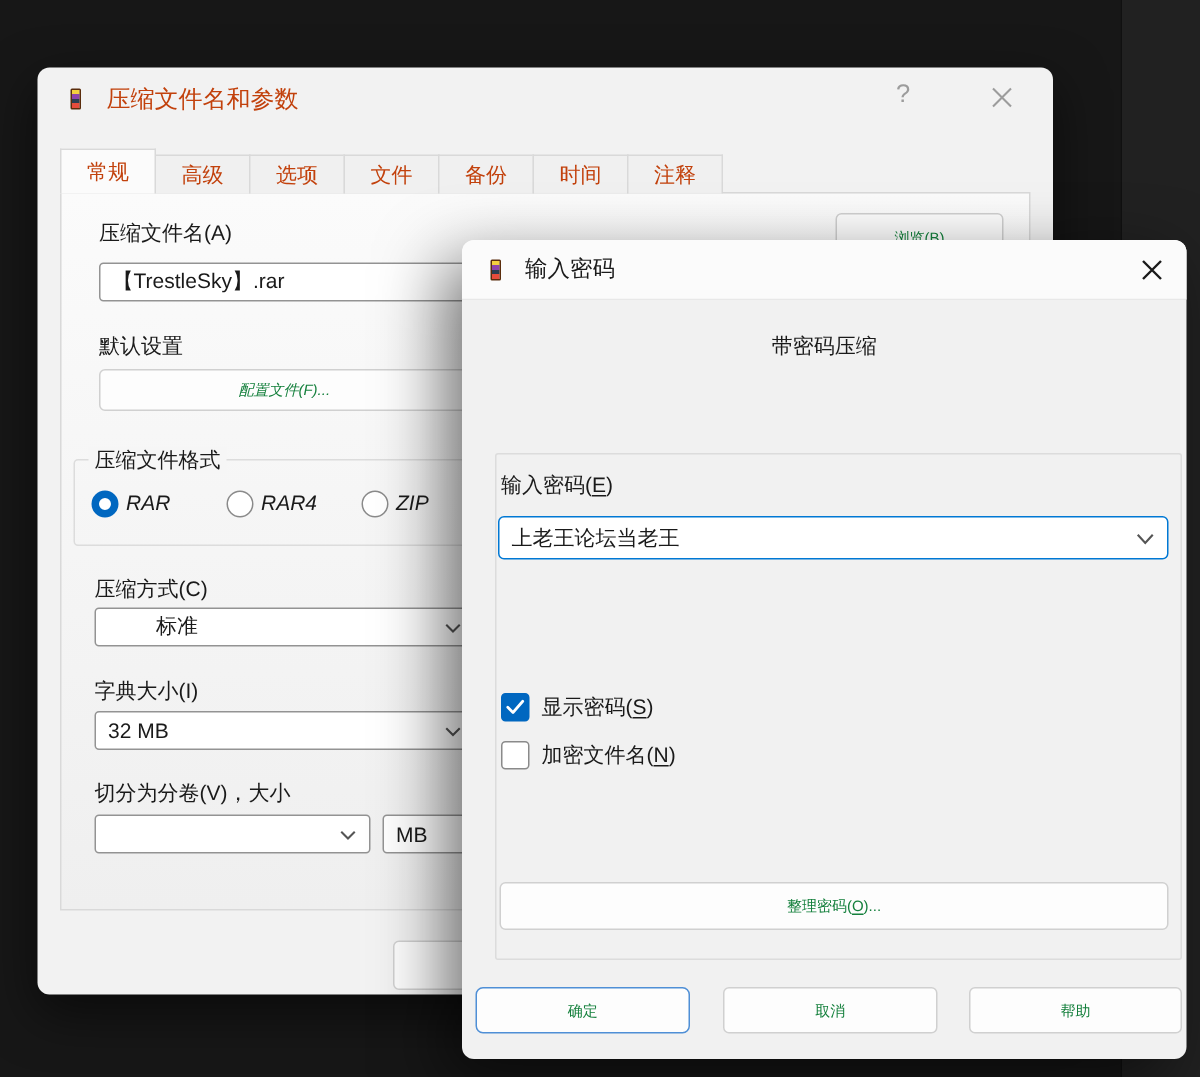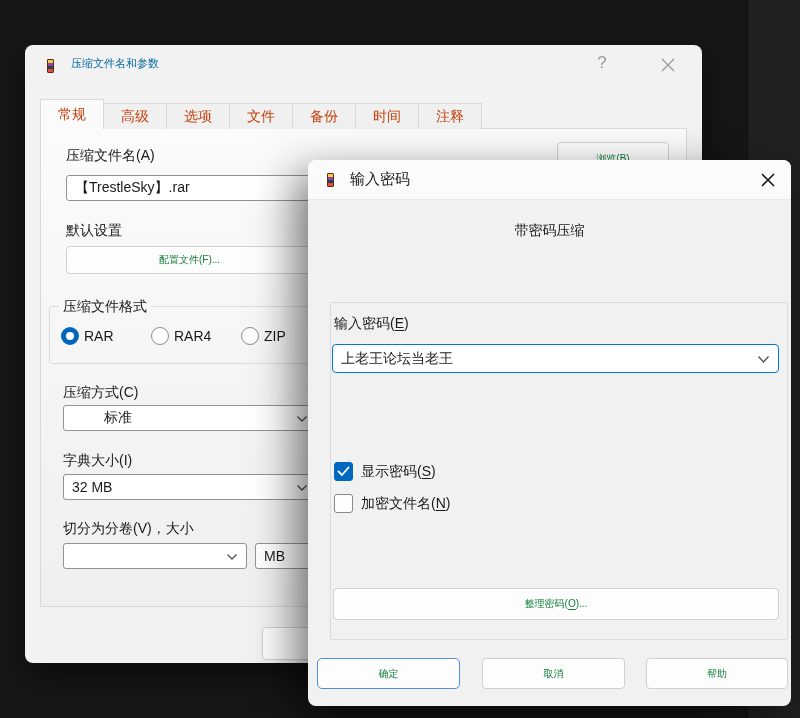--- a/index.html
+++ b/index.html
@@ -48,7 +48,7 @@
     box-shadow:0 12px 34px rgba(0,0,0,.55);
   }
   #main-dialog .titlebar { position:absolute; left:0; top:0; width:100%; height:42px; }
-  #main-dialog .title { position:absolute; left:46px; top:11px; font-size:11px; color:#0369a1; }
+  #main-dialog .title { position:absolute; left:46px; top:11px; font-size:16px; color:#c2410c; }
   #main-dialog .help-glyph { position:absolute; left:566px; top:8px; font-size:17px; color:#9c9c9c; width:22px; text-align:center; }
   #main-dialog .close-x { position:absolute; left:633px; top:10px; width:20px; height:20px; }
 

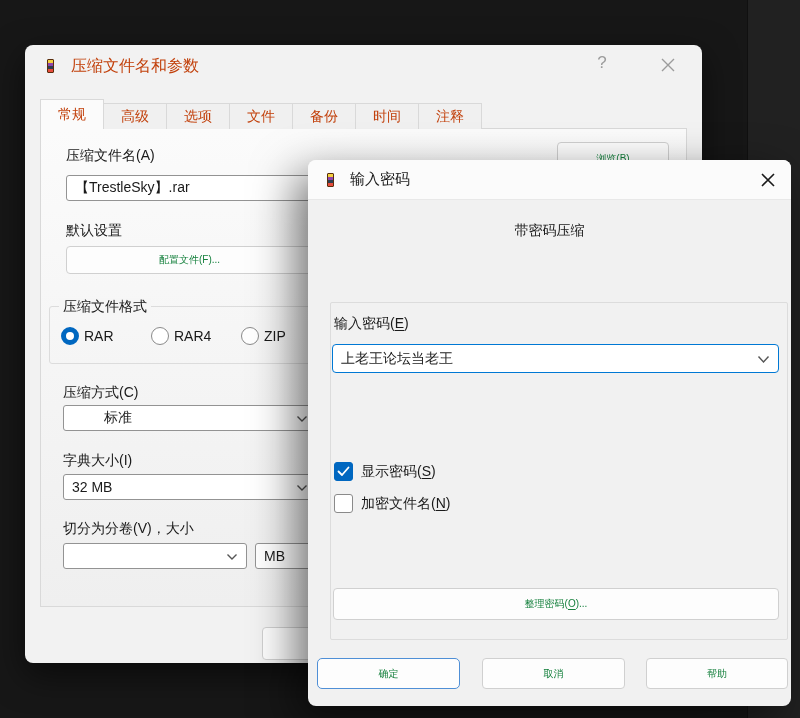--- a/index.html
+++ b/index.html
@@ -140,7 +140,7 @@
     </div>
 
     <span class="label" style="left:25px; top:93px;">默认设置</span>
-    <div class="btn" style="left:25px; top:117px; width:247px; height:28px;">
+    <div class="btn" style="left:25px; top:117px; width:247px; height:28px;font-style:italic;">
       <span>配置文件(F)...</span>
     </div>
 

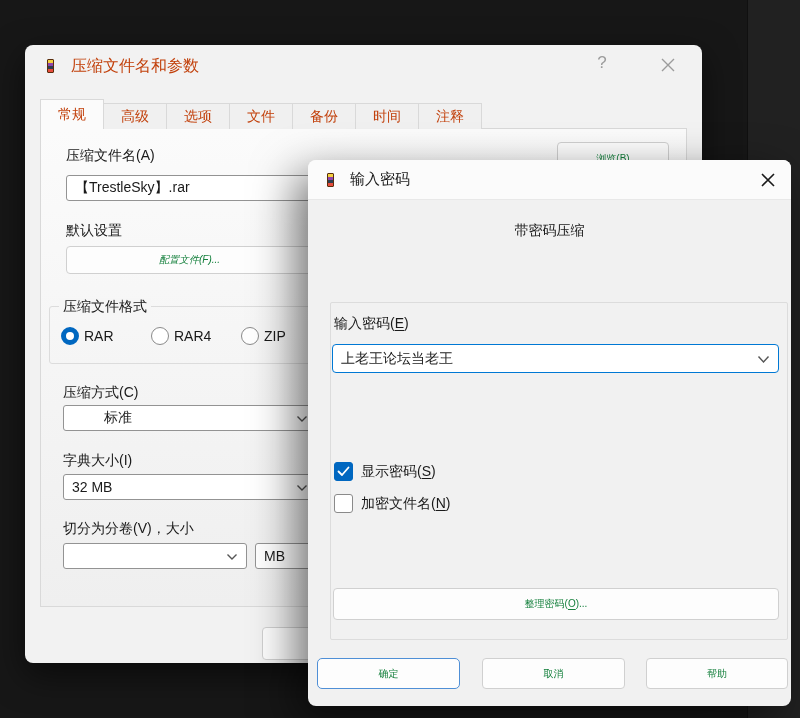--- a/index.html
+++ b/index.html
@@ -65,7 +65,7 @@
     background:linear-gradient(#fbfbfb, #efefef); border:1px solid #d9d9d9; z-index:2;
   }
 
-  .radio { display:flex; align-items:center; gap:5px; position:absolute; font-size:14px; }
+  .radio { display:flex; align-items:flex-start; gap:5px; position:absolute; font-size:14px;font-style:italic; }
   .radio .dot { width:18px; height:18px; border-radius:50%; background:#fff; border:1px solid #8a8a8a; }
   .radio.checked .dot { border:5px solid #0067c0; }
 

